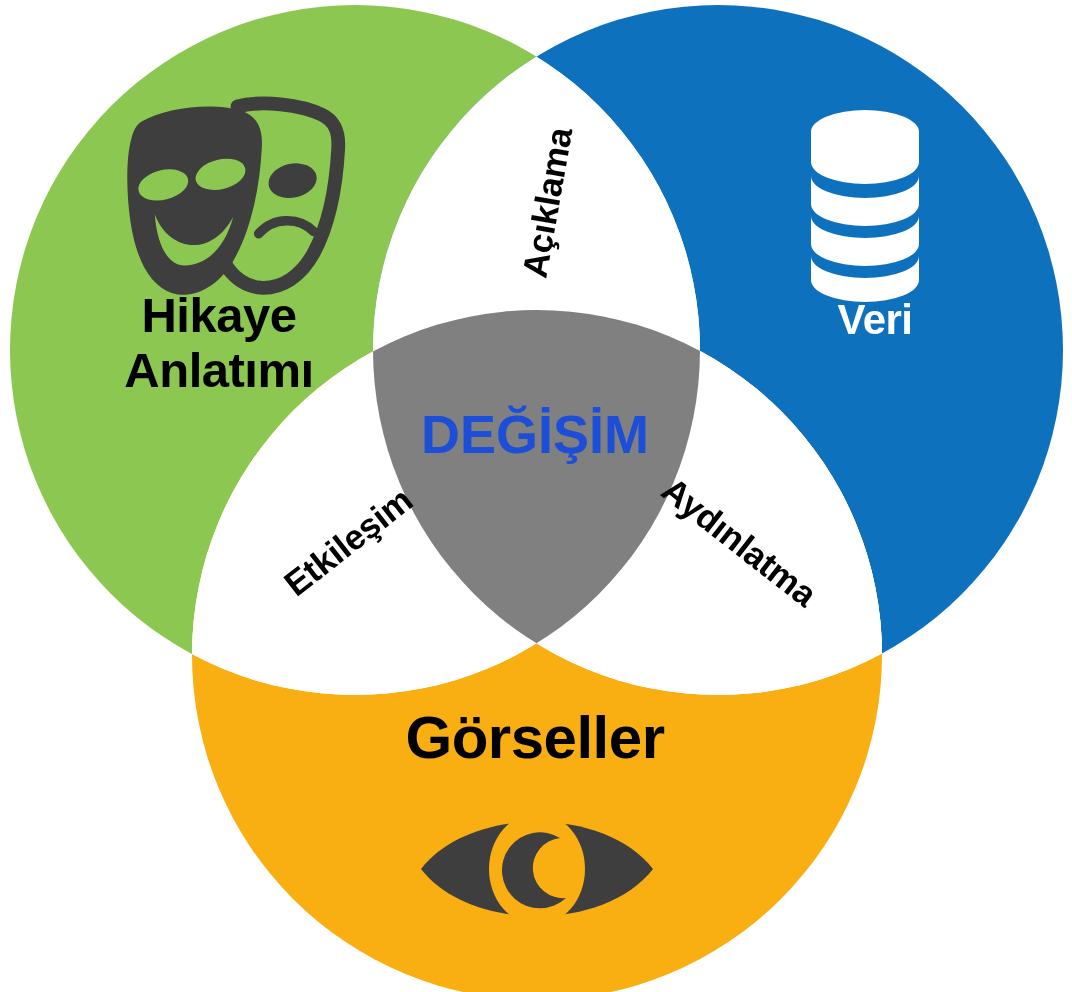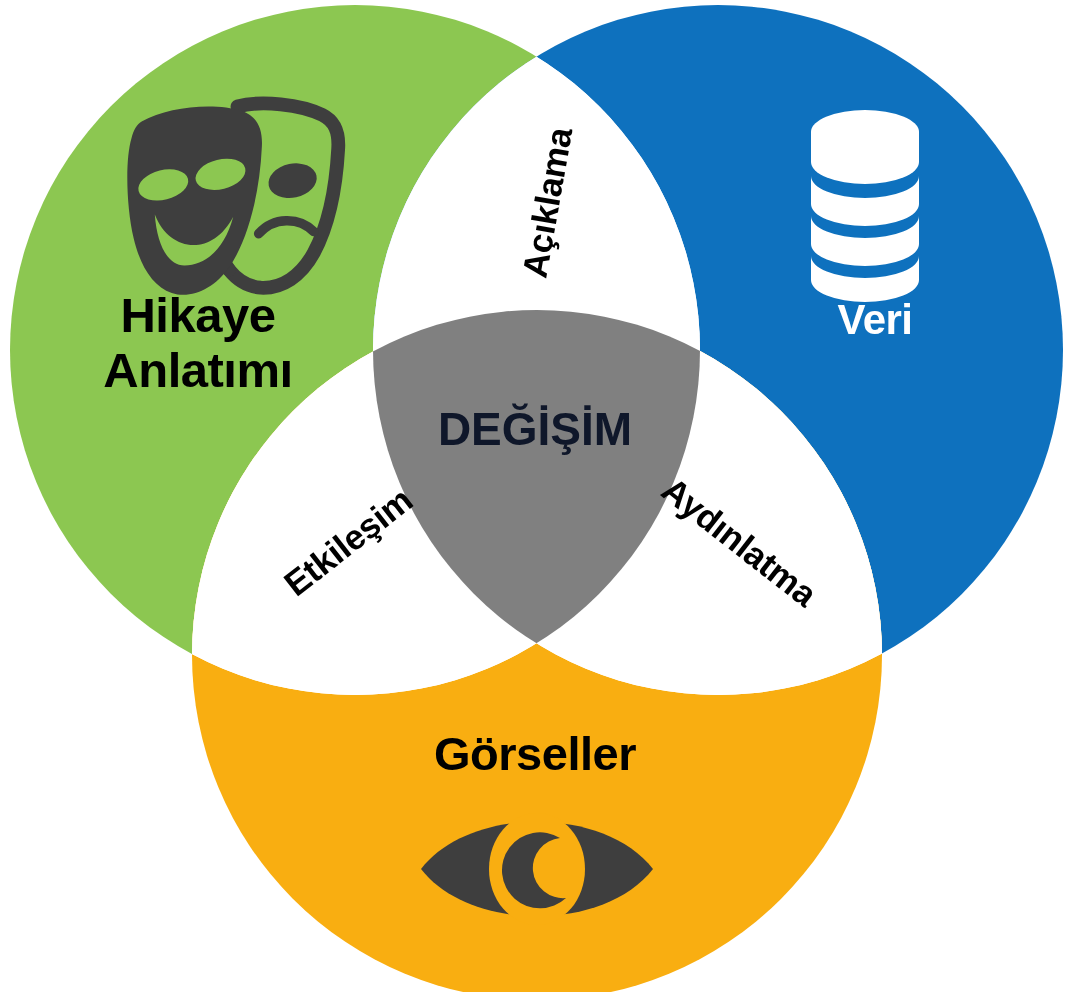--- a/index.html
+++ b/index.html
@@ -43,7 +43,7 @@
   .circle-label.light { color: #ffffff; }
 
   #label-hikaye {
-    left: 48px;
+    left: 69px;
     top: 288px;
     width: 300px;
     font-size: 49px;

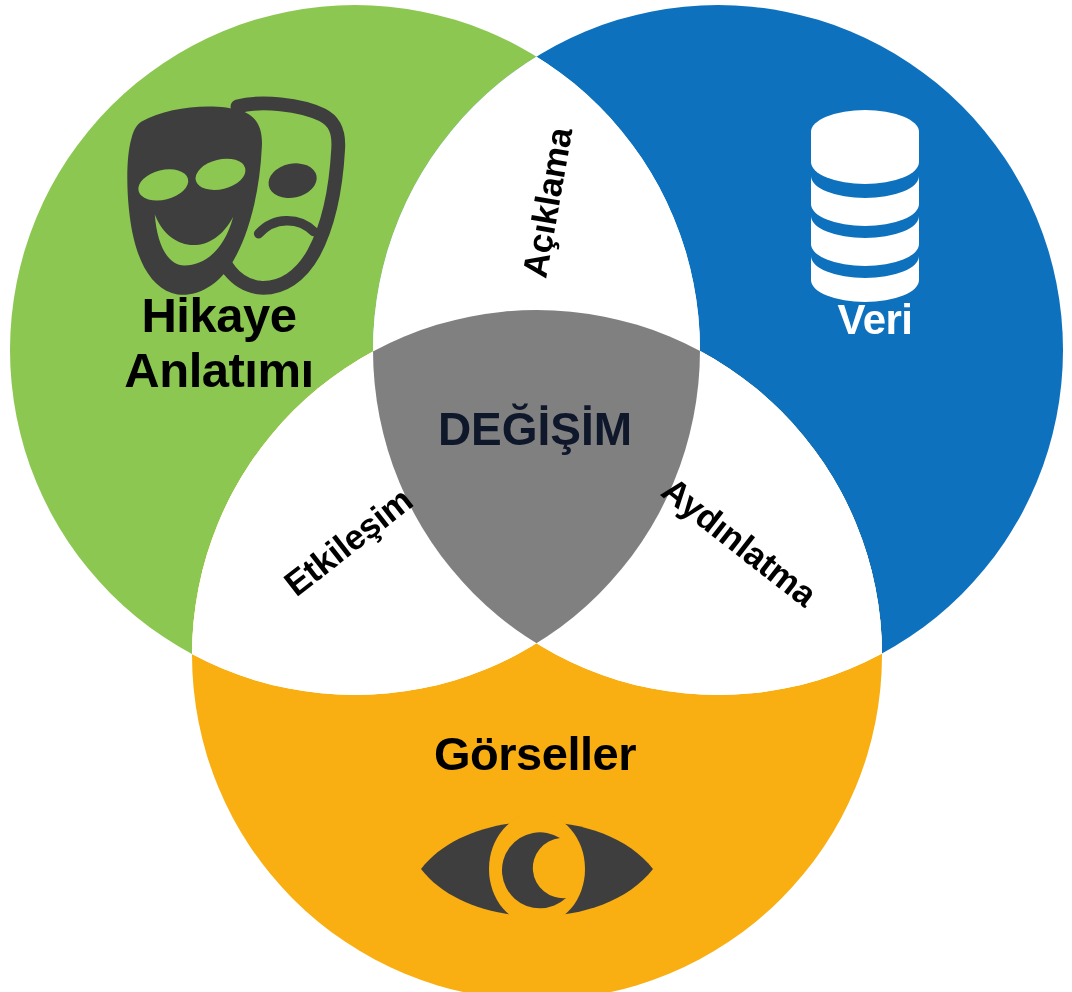--- a/index.html
+++ b/index.html
@@ -64,8 +64,8 @@
     left: 400px;
     top: 404px;
     width: 270px;
-    font-size: 46px;
-    color: #0f172a;
+    font-size: 54px;
+    color: #1d4ed8;
     text-align: center;
     letter-spacing: 0px;
   }

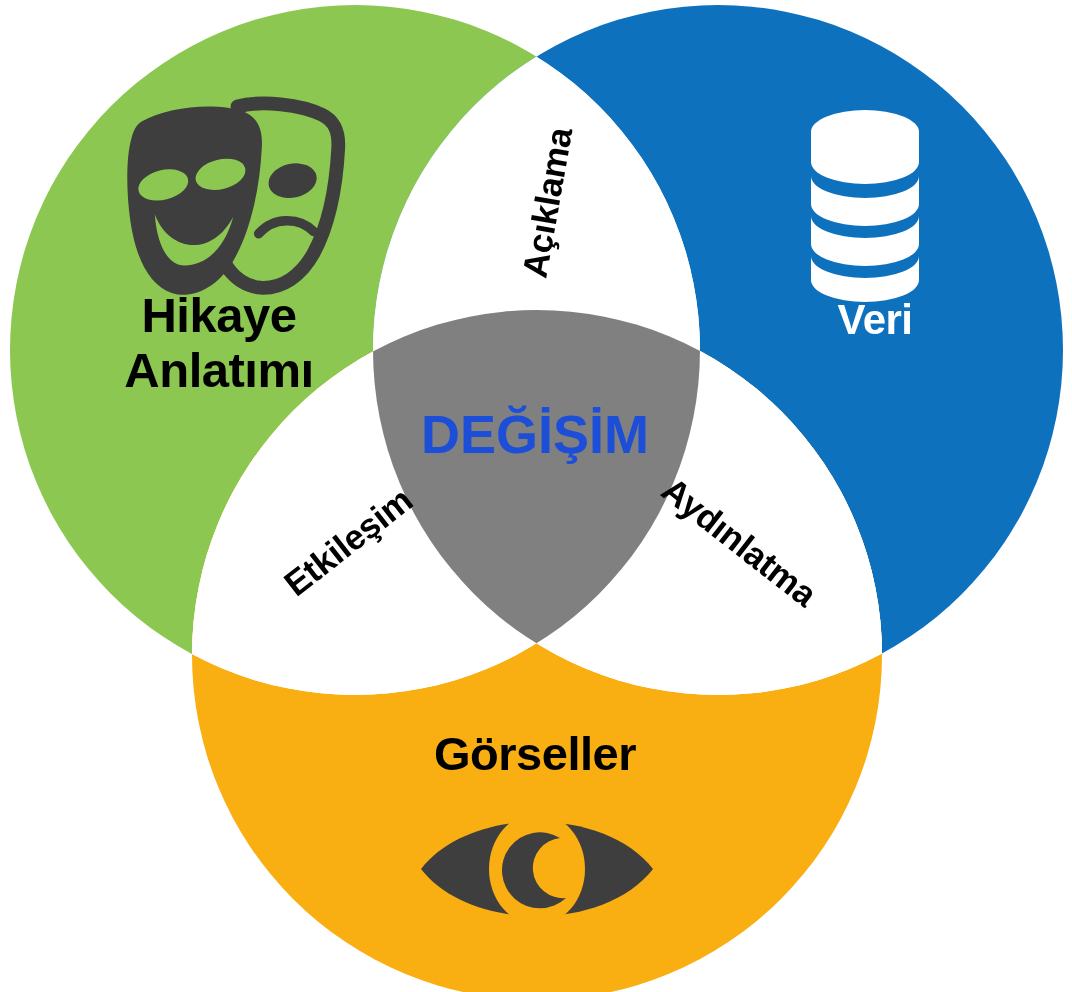--- a/index.html
+++ b/index.html
@@ -56,9 +56,9 @@
   }
   #label-gorseller {
     left: 370px;
-    top: 728px;
+    top: 704px;
     width: 330px;
-    font-size: 47px;
+    font-size: 60px;
   }
   #label-degisim {
     left: 400px;

